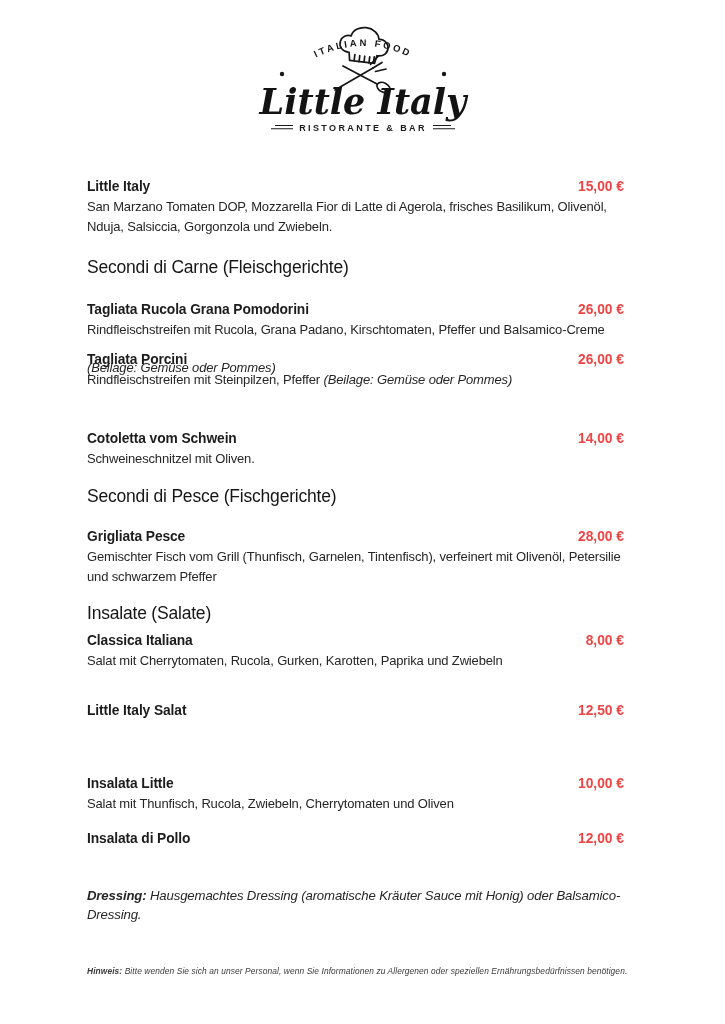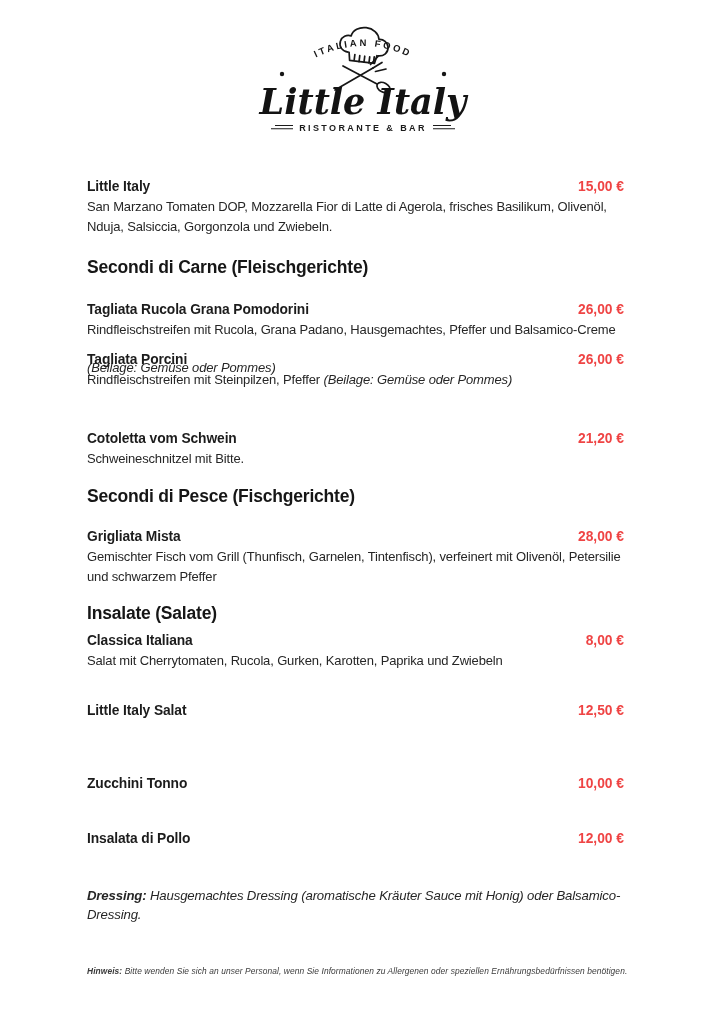--- a/index.html
+++ b/index.html
@@ -21,7 +21,7 @@
   .name{font-size:13.8px;font-weight:700;line-height:18px;color:#1c1c1c;letter-spacing:-0.1px;}
   .price{font-size:13.8px;font-weight:700;line-height:18px;color:#ef4444;white-space:nowrap;}
   .desc{font-size:13px;line-height:19.5px;color:#262626;letter-spacing:-0.15px;margin-top:1px;}
-  .hdr{font-size:17.5px;font-weight:700;line-height:24px;color:#161616;letter-spacing:-0.2px;}
+  .hdr{font-size:17.5px;font-weight:400;line-height:24px;color:#161616;letter-spacing:-0.2px;}
   .it{font-style:italic;margin-top:18px;}
   .note{font-size:13.2px;line-height:19px;color:#262626;font-style:italic;letter-spacing:-0.15px;}
   .lbl{font-weight:700;}

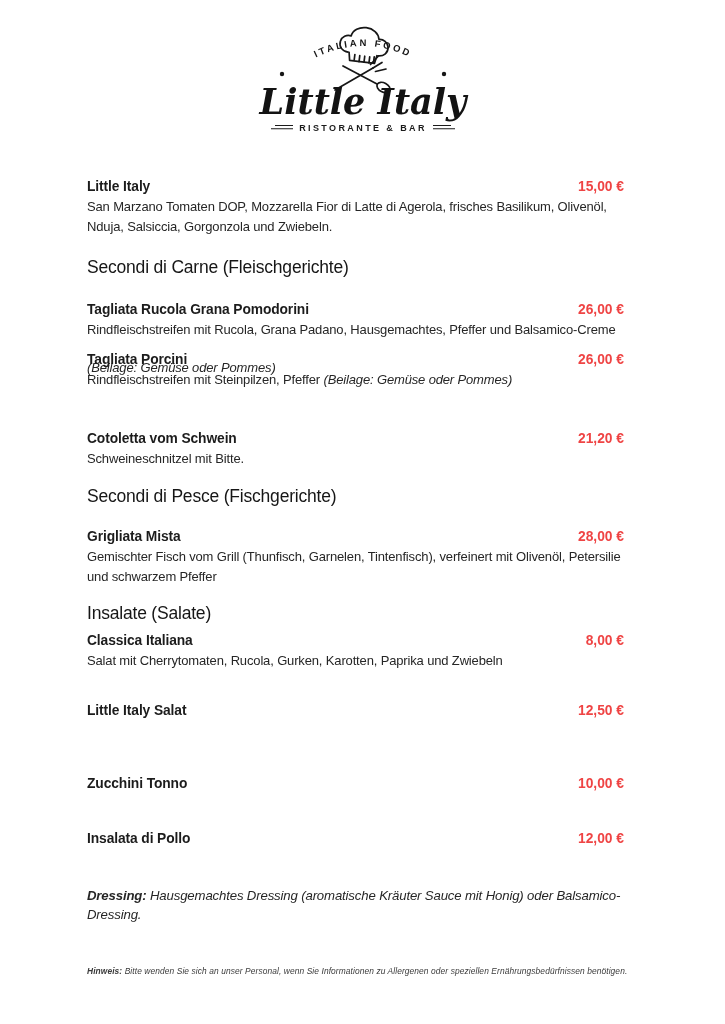--- a/index.html
+++ b/index.html
@@ -80,7 +80,7 @@
       <span class="name">Tagliata Rucola Grana Pomodorini</span>
       <span class="price">26,00 €</span>
     </div>
-    <div class="desc">Rindfleischstreifen mit Rucola, Grana Padano, Hausgemachtes, Pfeffer und Balsamico-Creme</div>
+    <div class="desc">Rindfleischstreifen mit Rucola, Grana Padano, Kirschtomaten, Pfeffer und Balsamico-Creme</div>
     <div class="desc it">(Beilage: Gemüse oder Pommes)</div>
   </div>
 

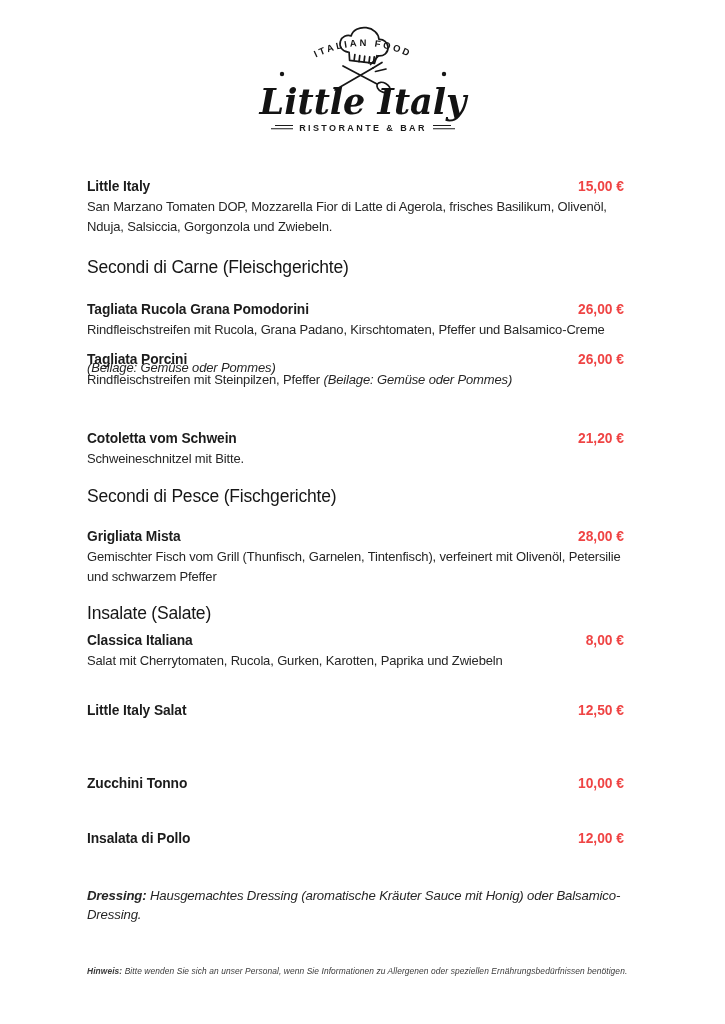--- a/index.html
+++ b/index.html
@@ -95,7 +95,7 @@
   <div class="block" style="top:430px">
     <div class="row">
       <span class="name">Cotoletta vom Schwein</span>
-      <span class="price">21,20 €</span>
+      <span class="price">14,00 €</span>
     </div>
     <div class="desc">Schweineschnitzel mit Bitte.</div>
   </div>

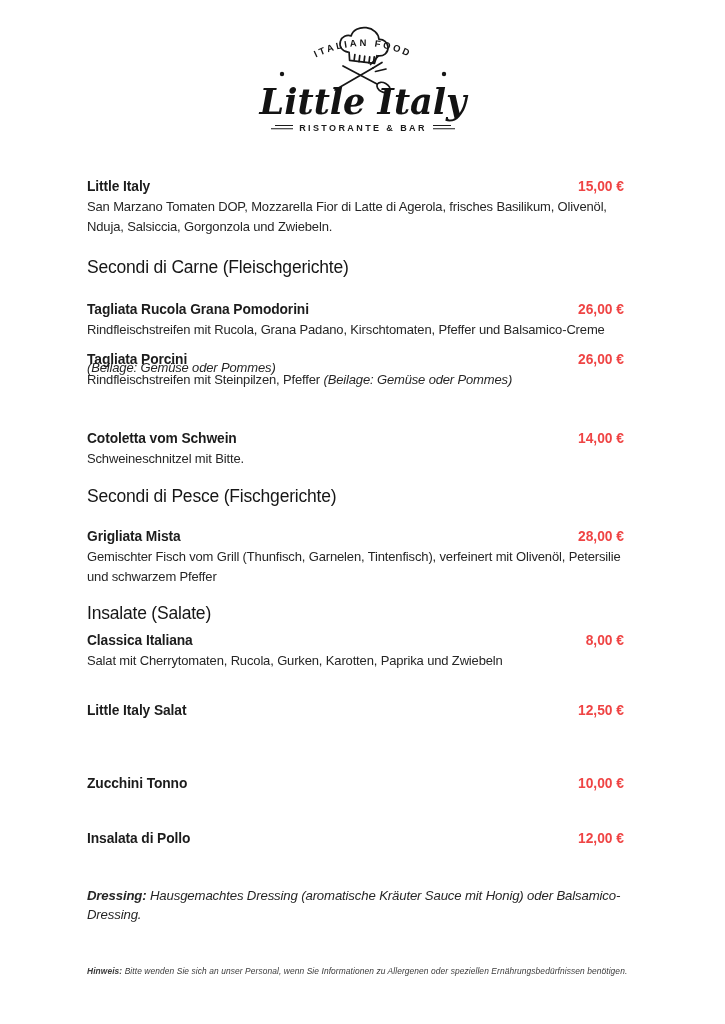--- a/index.html
+++ b/index.html
@@ -97,7 +97,7 @@
       <span class="name">Cotoletta vom Schwein</span>
       <span class="price">14,00 €</span>
     </div>
-    <div class="desc">Schweineschnitzel mit Bitte.</div>
+    <div class="desc">Schweineschnitzel mit Oliven.</div>
   </div>
 
   <div class="block hdr" style="top:484px">Secondi di Pesce (Fischgerichte)</div>

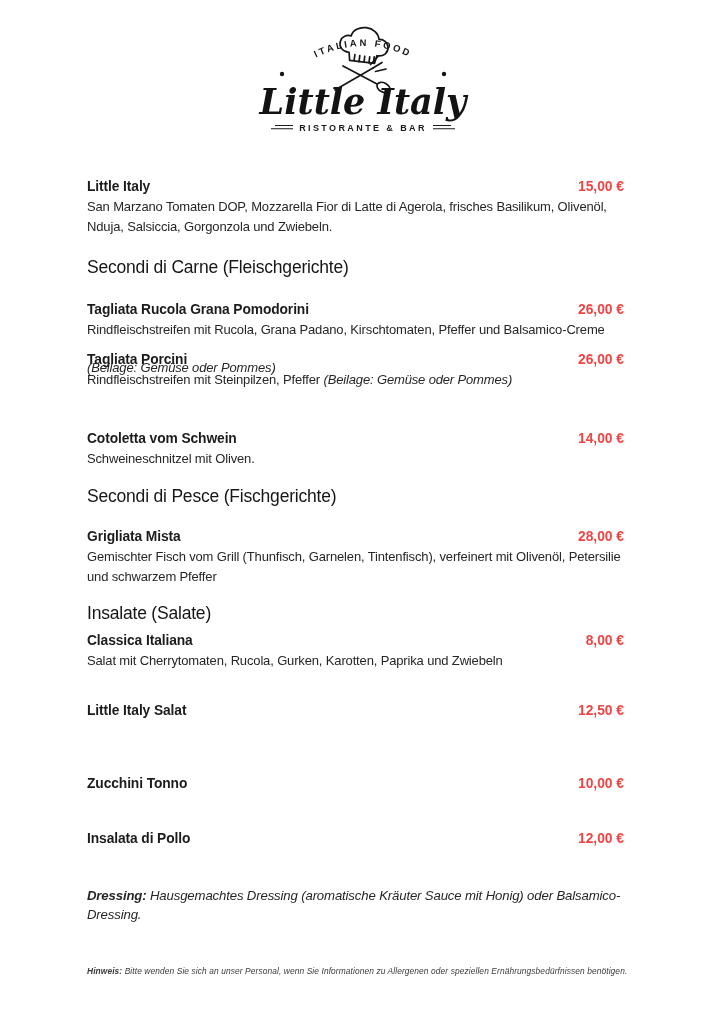--- a/index.html
+++ b/index.html
@@ -104,7 +104,7 @@
 
   <div class="block" style="top:528px">
     <div class="row">
-      <span class="name">Grigliata Mista</span>
+      <span class="name">Grigliata Pesce</span>
       <span class="price">28,00 €</span>
     </div>
     <div class="desc">Gemischter Fisch vom Grill (Thunfisch, Garnelen, Tintenfisch), verfeinert mit Olivenöl, Petersilie und schwarzem Pfeffer</div>

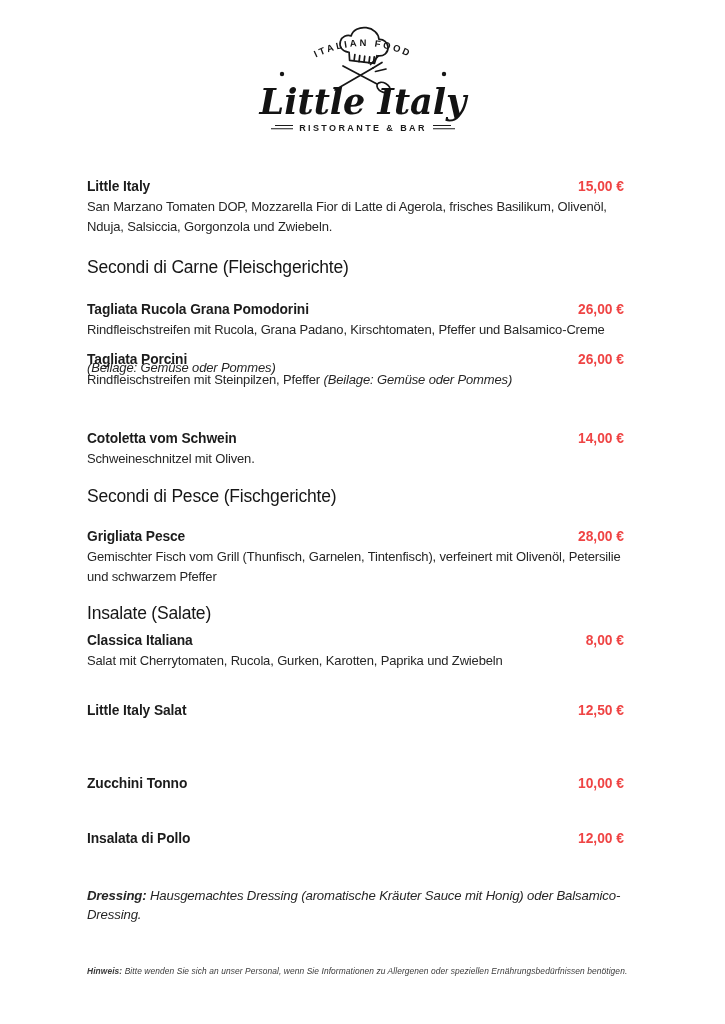--- a/index.html
+++ b/index.html
@@ -129,7 +129,7 @@
 
   <div class="block" style="top:775px">
     <div class="row">
-      <span class="name">Zucchini Tonno</span>
+      <span class="name">Insalata Little</span>
       <span class="price">10,00 €</span>
     </div>
   </div>

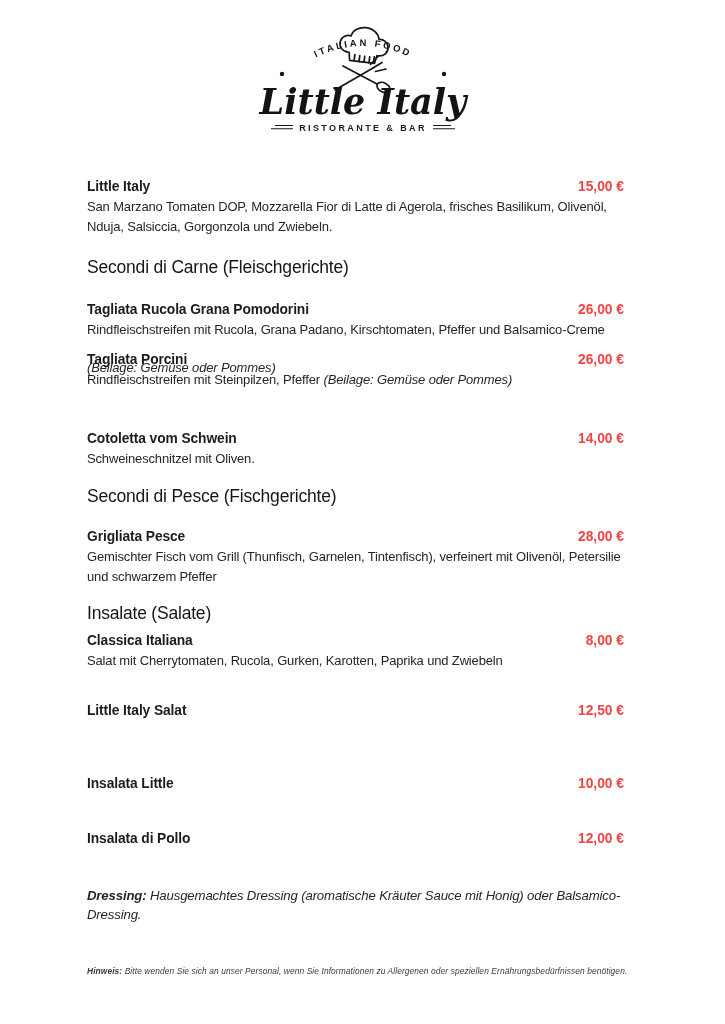--- a/index.html
+++ b/index.html
@@ -132,6 +132,7 @@
       <span class="name">Insalata Little</span>
       <span class="price">10,00 €</span>
     </div>
+    <div class="desc">Salat mit Thunfisch, Rucola, Zwiebeln, Cherrytomaten und Oliven</div>
   </div>
 
   <div class="block" style="top:830px">

